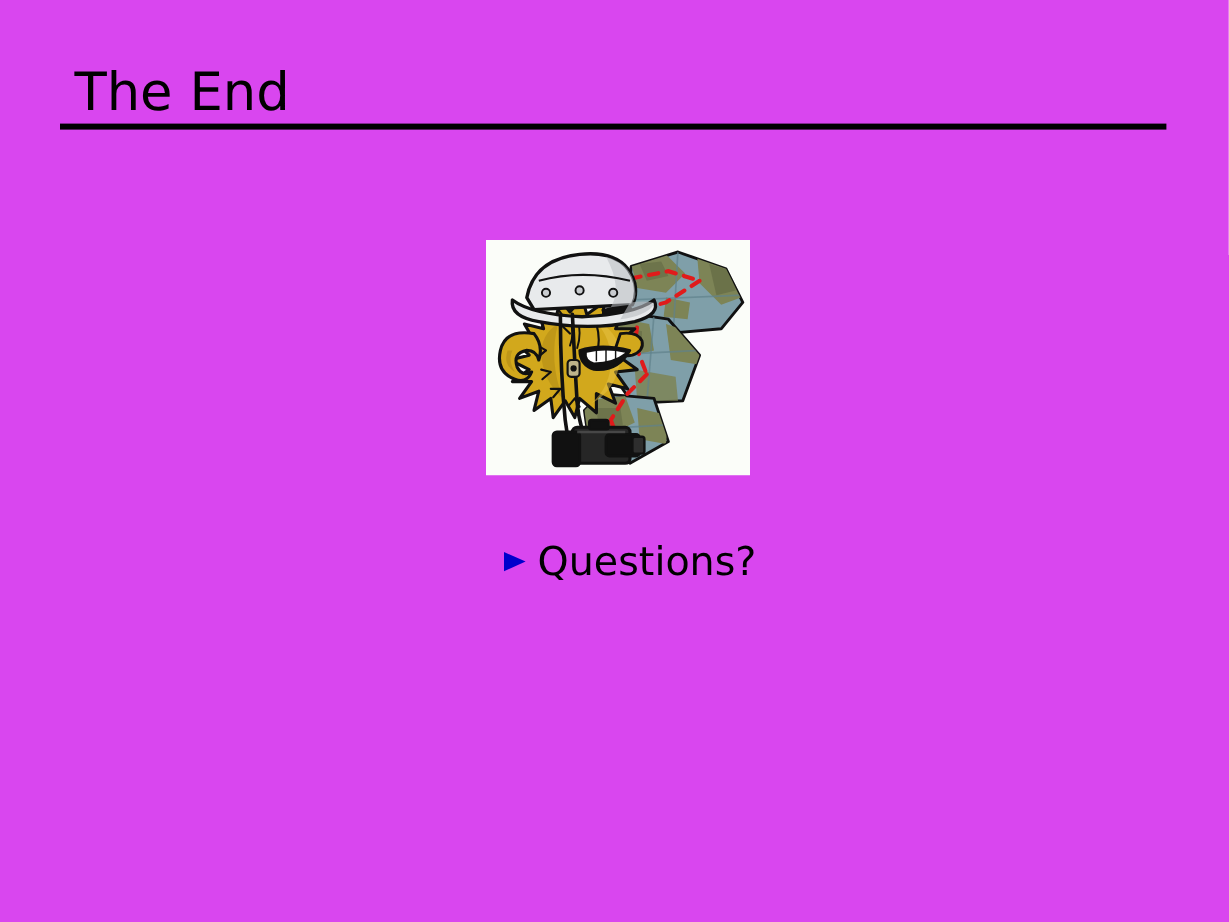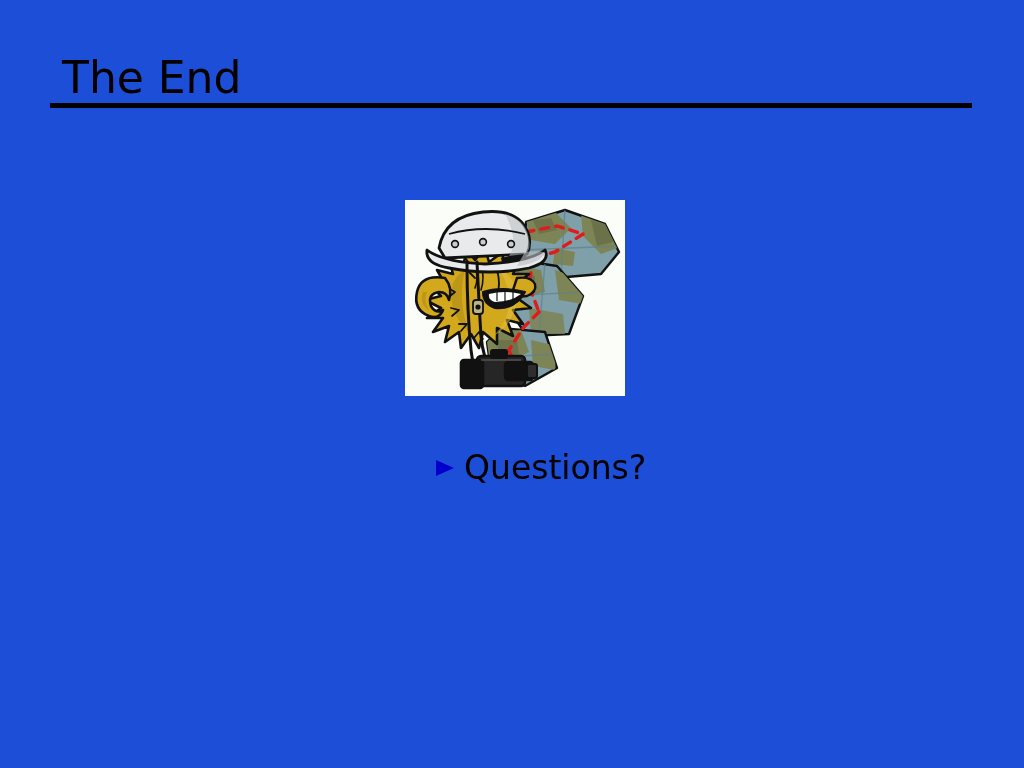--- a/index.html
+++ b/index.html
@@ -19,7 +19,7 @@
   .slide {
     position: absolute;
     inset: 0;
-    background: #1d4ed8;
+    background: #d946ef;
   }
 
   

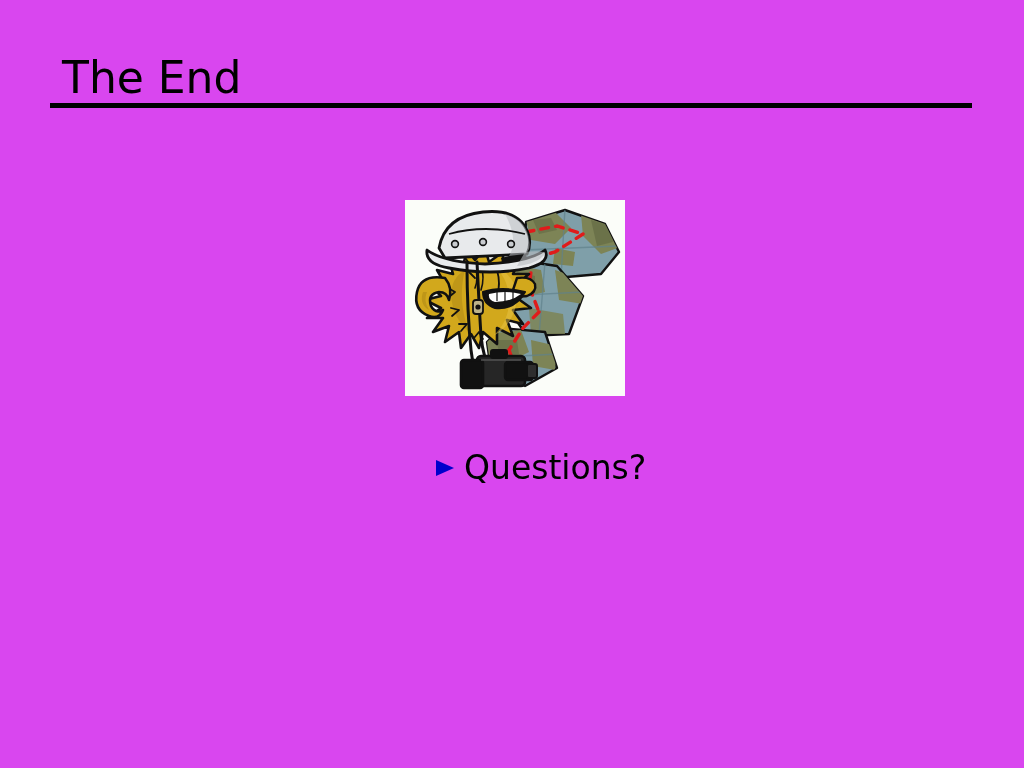--- a/index.html
+++ b/index.html
@@ -62,7 +62,7 @@
   
   .bullet-row {
     position: absolute;
-    left: 434px;
+    left: 418px;
     top: 448px;
     display: flex;
     align-items: center;

